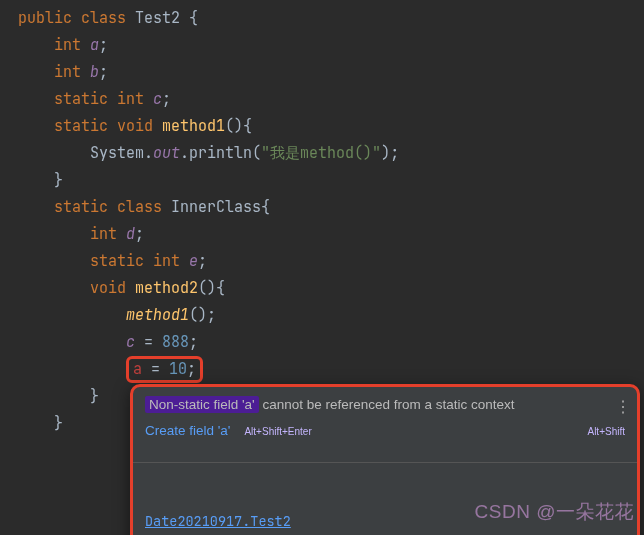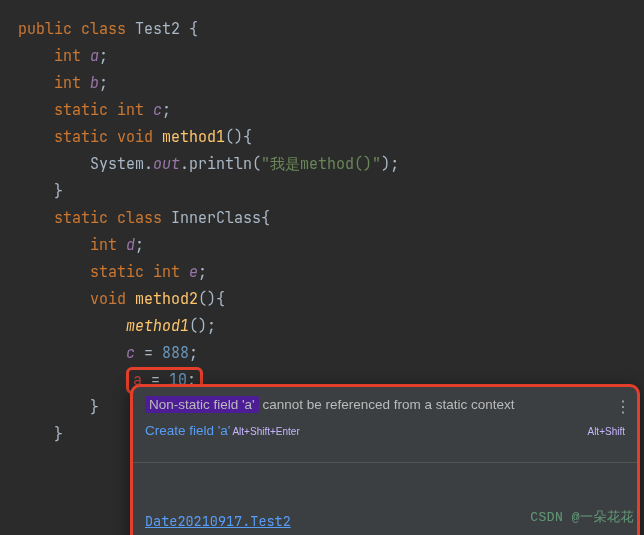--- a/index.html
+++ b/index.html
@@ -16,7 +16,7 @@
     position: relative;
   }
   .code {
-    padding: 16px 0 0 18px;
+    padding: 5px 0 0 18px;
     white-space: pre;
   }
   .kw { color: #cc7832; }

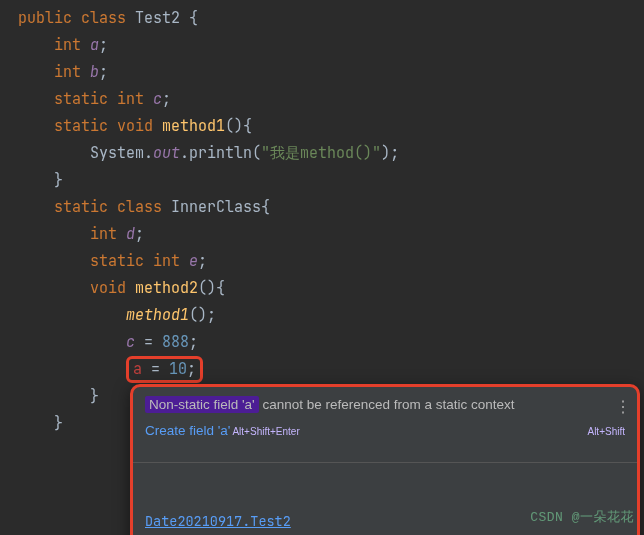--- a/index.html
+++ b/index.html
@@ -61,7 +61,7 @@
   .actions-row {
     margin-top: 6px;
     display: flex;
-    gap: 2px;
+    gap: 14px;
     align-items: baseline;
   }
   .link { color: #589df6; cursor: pointer; }

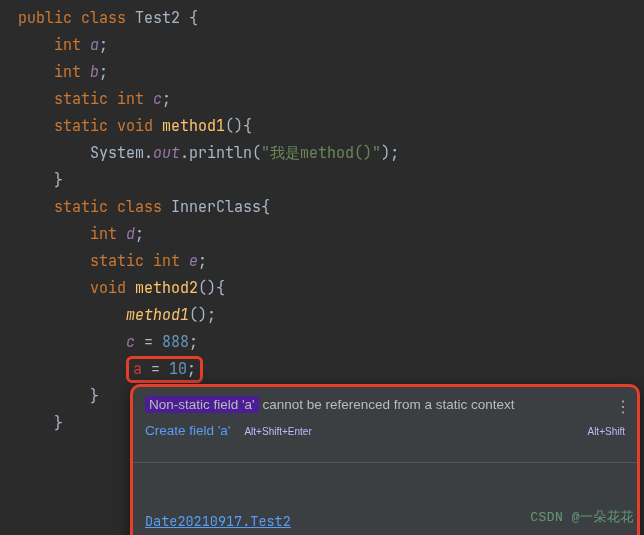--- a/index.html
+++ b/index.html
@@ -92,9 +92,9 @@
     position: absolute;
     right: 10px;
     bottom: 6px;
-    color: #86efac;
-    font-family: Liberation Mono, monospace;
-    font-size: 13px;
+    color: #f0abfc;
+    font-family: Liberation Sans, sans-serif;
+    font-size: 19px;
     opacity: 0.5;
     letter-spacing: 0.5px;
   }

